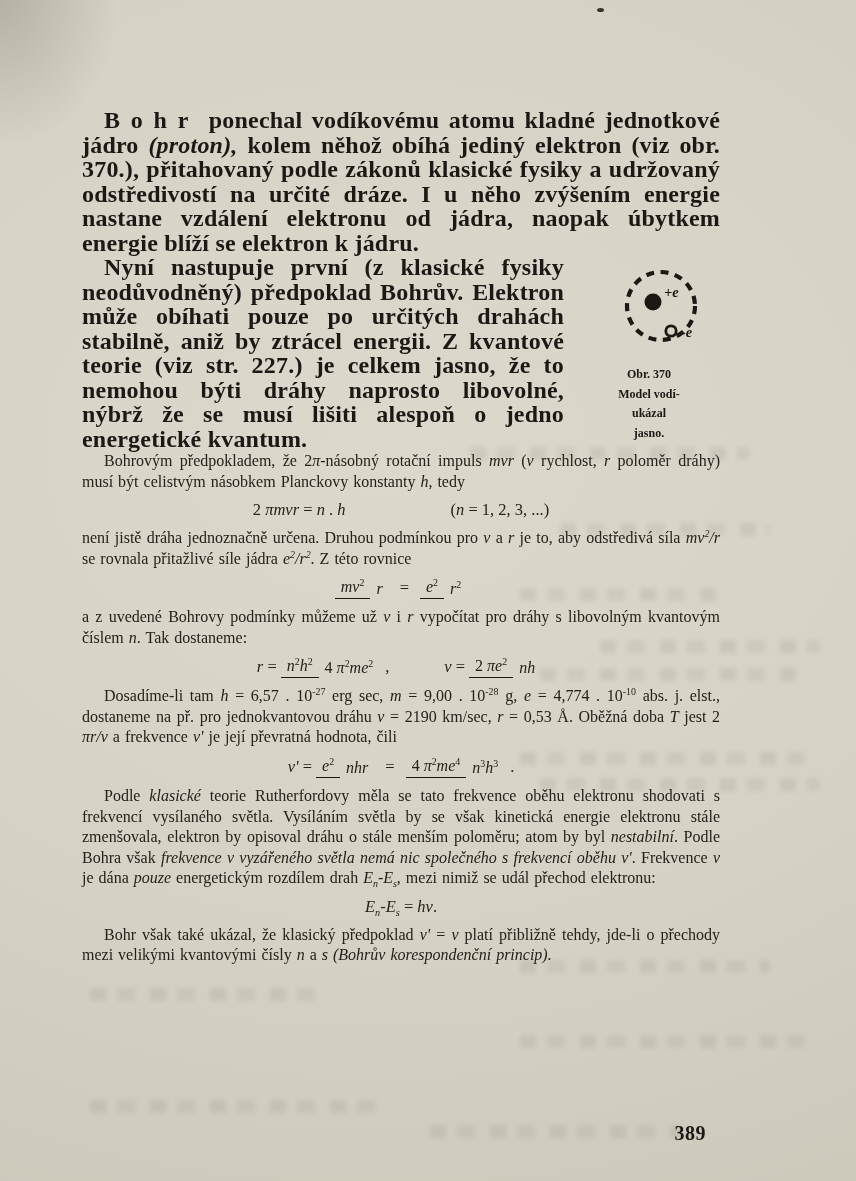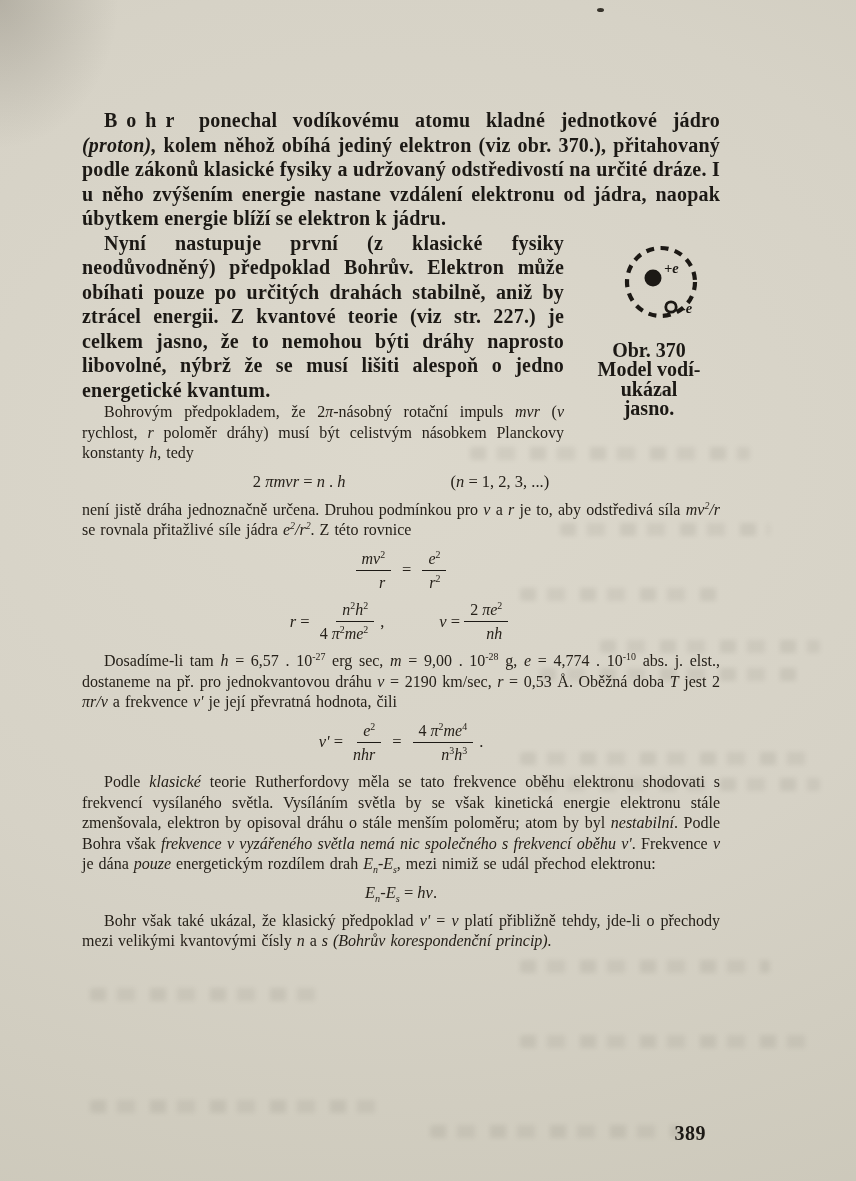--- a/index.html
+++ b/index.html
@@ -38,7 +38,7 @@
   }
   p{margin:0;}
   .bold-par{
-    font-size:20px;line-height:24.5px;font-weight:700;
+    font-size:24px;line-height:24.5px;font-weight:700;
     text-align:justify;letter-spacing:.2px;color:var(--ink);
   }
   .small-par{

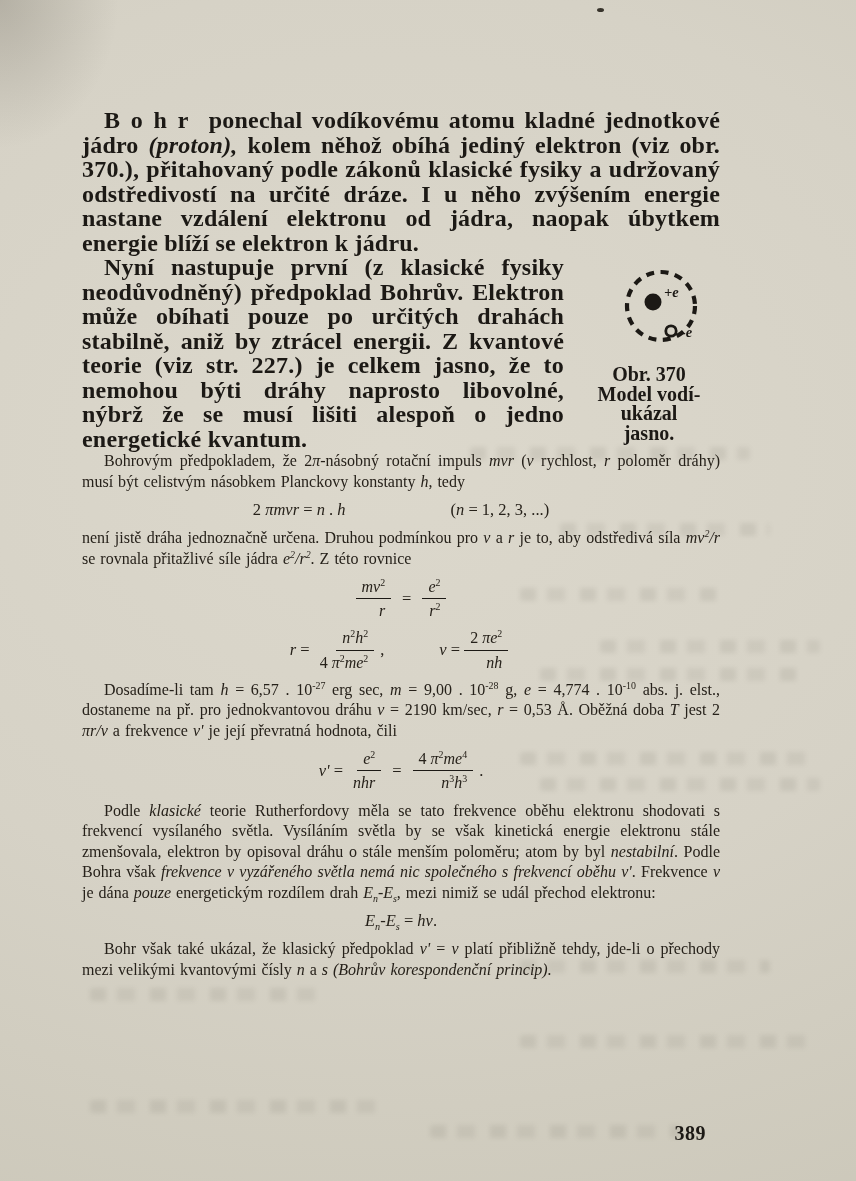--- a/index.html
+++ b/index.html
@@ -60,7 +60,7 @@
     font-style:italic;font-weight:700;font-size:14.5px;fill:var(--ink);
   }
   figcaption{
-    margin-top:10px;font-weight:700;font-size:20px;line-height:19.5px;color:var(--ink);
+    margin-top:10px;font-weight:700;font-size:12px;line-height:19.5px;color:var(--ink);
   }
   .equation{
     text-align:center;font-size:16.5px;color:var(--ink-soft);

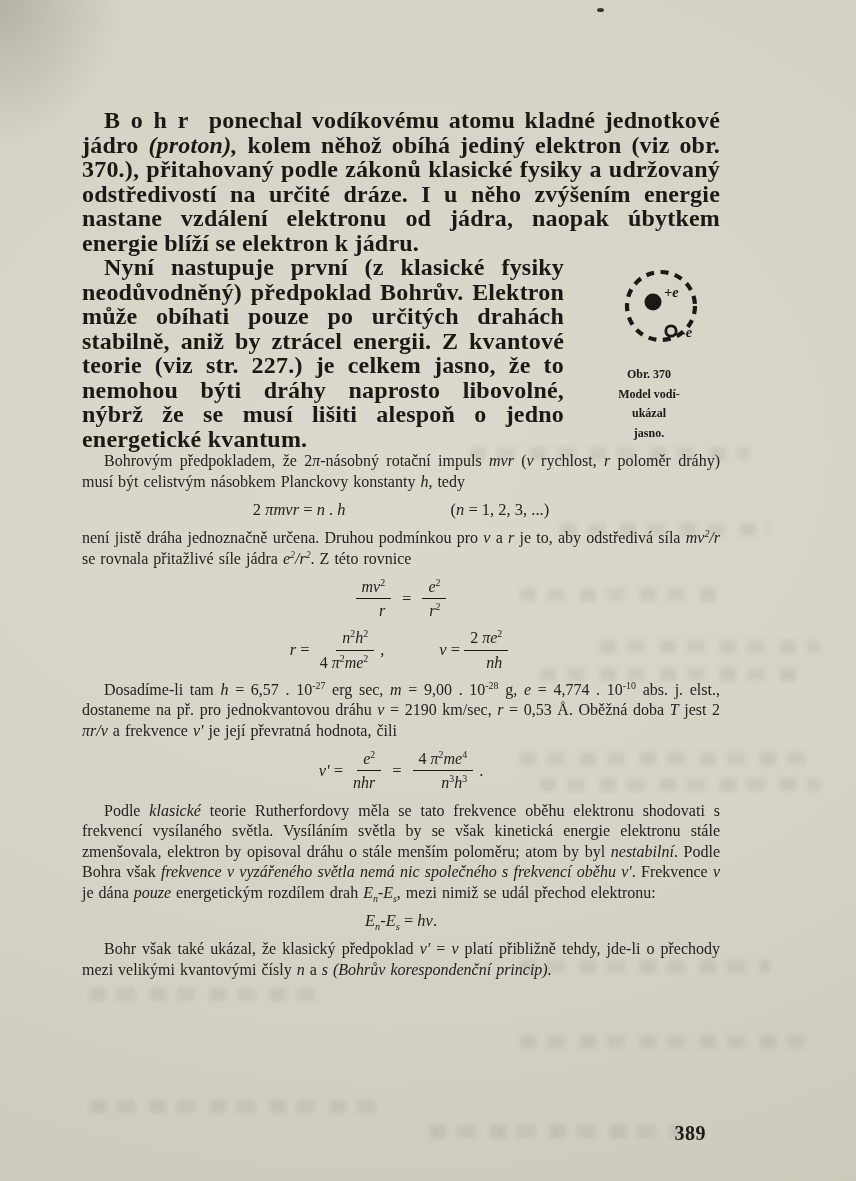--- a/index.html
+++ b/index.html
@@ -70,7 +70,7 @@
   .eqgap-wide{display:inline-block;width:105px;}
   .eqgap-mid{display:inline-block;width:55px;}
   .frac{
-    display:inline-flex;flex-direction:column;align-items:flex-end;
+    display:inline-flex;flex-direction:row;align-items:flex-start;
     margin:0 4px;line-height:1.2;font-size:16px;
   }
   .frac .num{border-bottom:1.5px solid var(--ink);padding:0 6px 2px;}

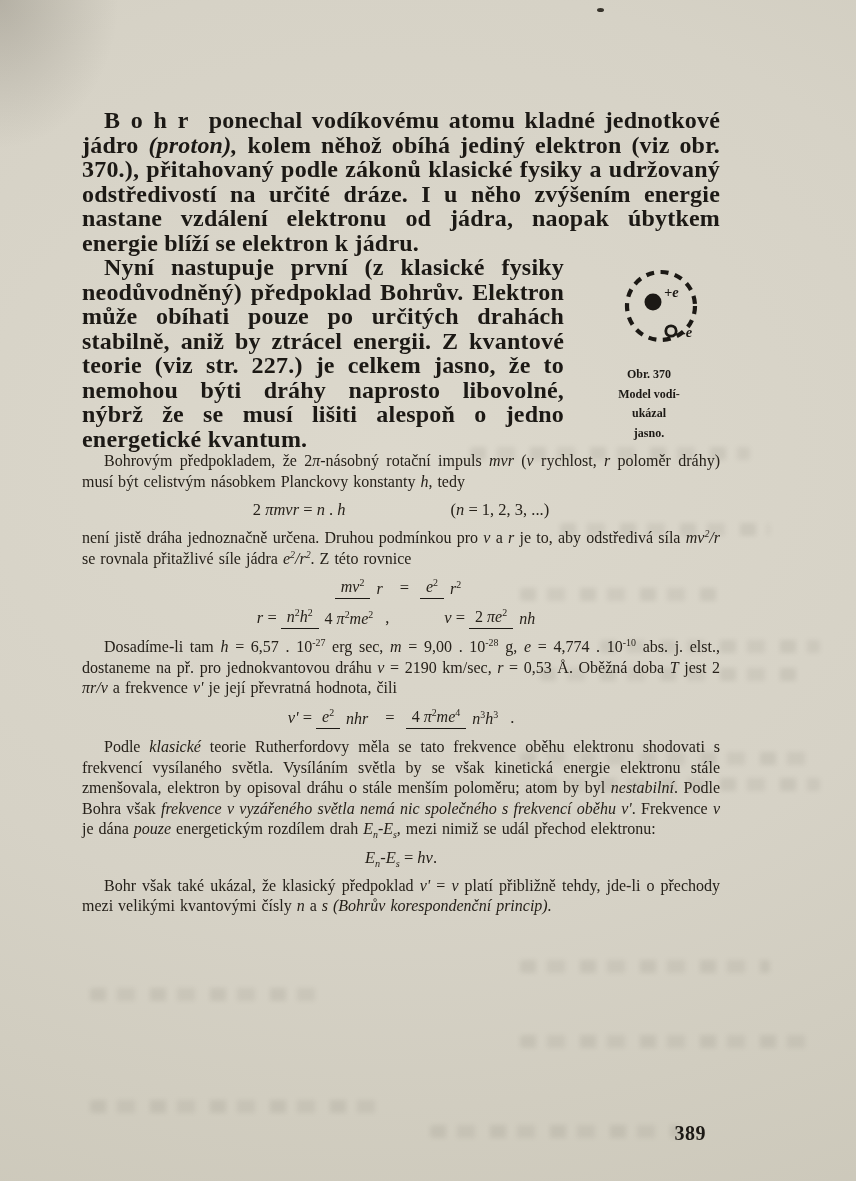--- a/index.html
+++ b/index.html
@@ -151,6 +151,7 @@
       </span>
     </div>
 
+    <p class="small-par"><span>a z uvedené Bohrovy podmínky můžeme už </span><span class="seg-i">v</span><span> i </span><span class="seg-i">r</span><span> vypočítat pro dráhy s libovolným kvantovým číslem </span><span class="seg-i">n</span><span>. Tak dostaneme:</span></p>
 
     <div class="equation">
       <span class="eqrow">

